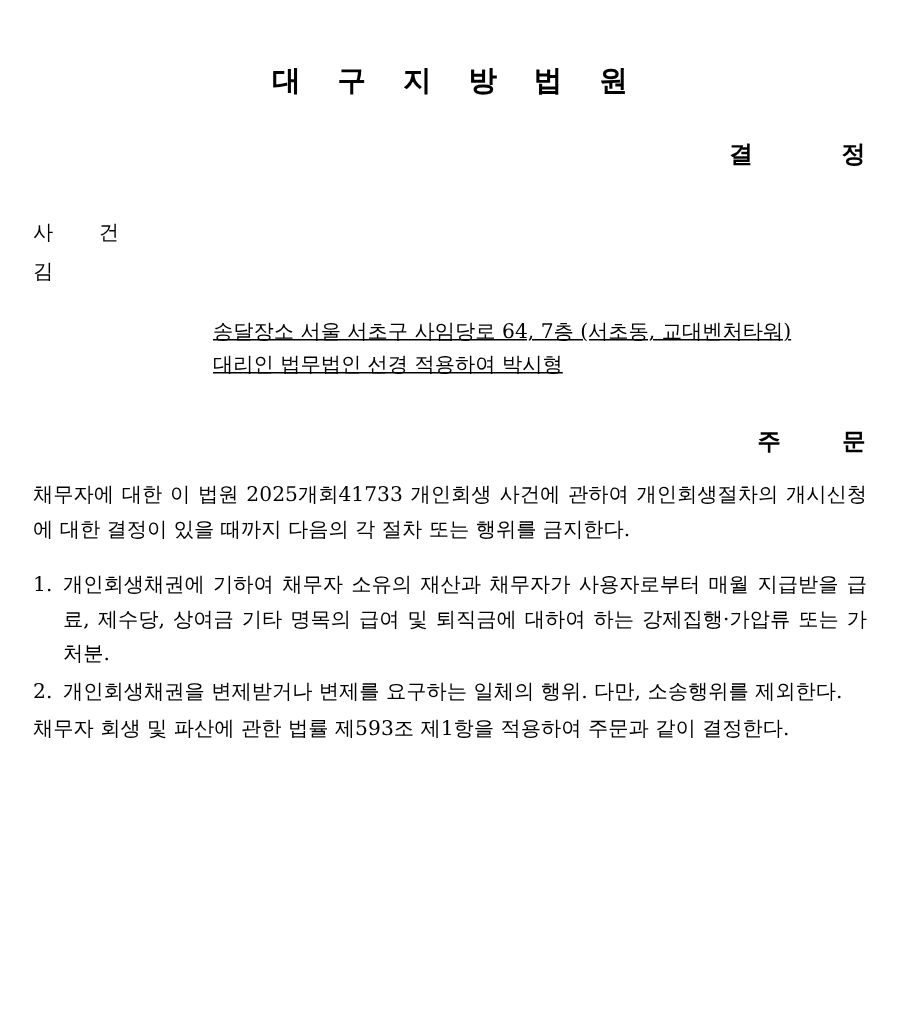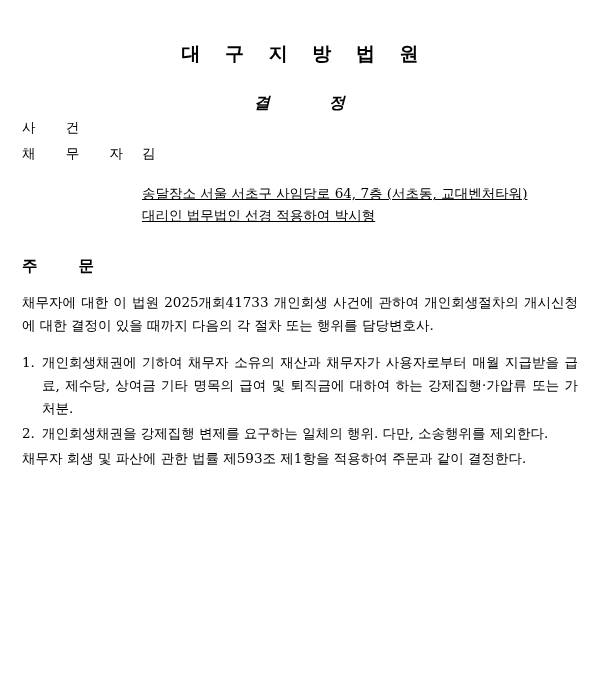--- a/index.html
+++ b/index.html
@@ -31,12 +31,11 @@
     padding-left: 9px;
   }
   .doc-title {
-    text-align: center;
+    text-align: right;
     font-size: 16px;
     font-weight: bold;
     margin-top: 26px;
     letter-spacing: 1px;
-    font-style: italic;
   }
   .doc-title .sp {
     display: inline-block;

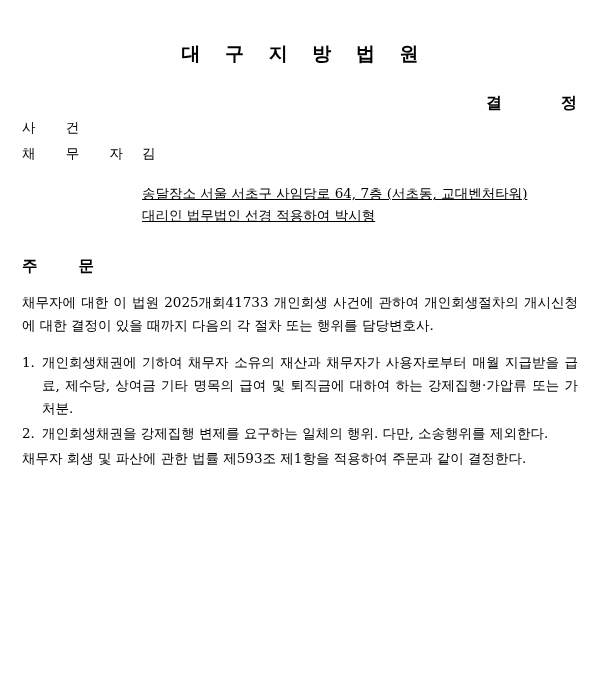--- a/index.html
+++ b/index.html
@@ -42,6 +42,7 @@
     width: 58px;
   }
   .meta {
+    margin-top: 28px;
     font-size: 13.5px;
     line-height: 26px;
   }

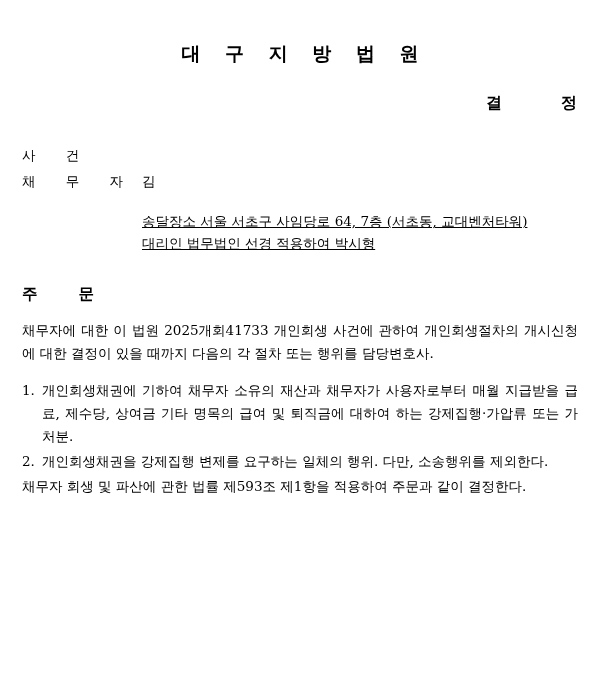--- a/index.html
+++ b/index.html
@@ -132,7 +132,6 @@
       <span class="meta-label">사        건</span>
     </div>
     <div class="meta-row">
-      <span class="meta-label">채  무  자</span>
       <span class="meta-value">김</span>
     </div>
   </div>

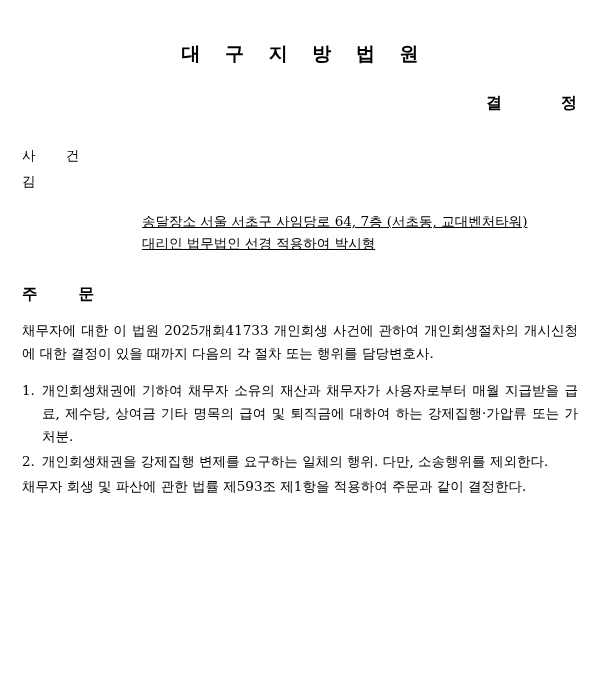--- a/index.html
+++ b/index.html
@@ -67,7 +67,7 @@
     text-decoration: underline;
   }
   .section-head {
-    text-align: left;
+    text-align: right;
     font-size: 15.5px;
     font-weight: bold;
     margin-top: 30px;

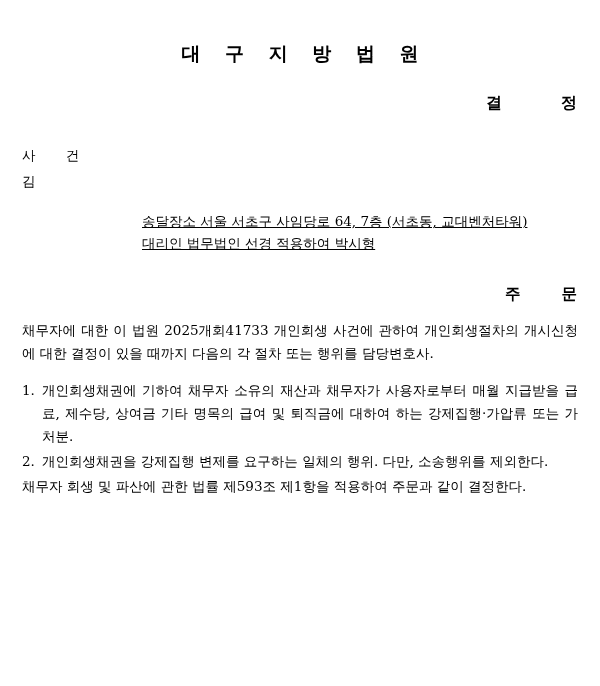--- a/index.html
+++ b/index.html
@@ -145,7 +145,7 @@
     <span>주</span><span class="sp"></span><span>문</span>
   </div>
 
-  <div class="body-para">채무자에 대한 이 법원 2025개회41733 개인회생 사건에 관하여 개인회생절차의 개시신청에 대한 결정이 있을 때까지 다음의 각 절차 또는 행위를 담당변호사.</div>
+  <div class="body-para">채무자에 대한 이 법원 2025개회41733 개인회생 사건에 관하여 개인회생절차의 개시신청에 대한 결정이 있을 때까지 다음의 각 절차 또는 행위를 금지한다.</div>
 
   <ol class="items">
     <li>

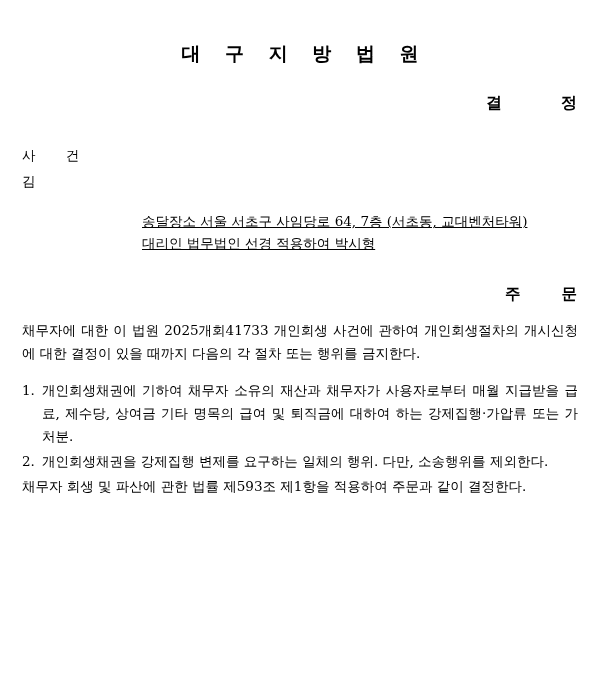--- a/index.html
+++ b/index.html
@@ -154,7 +154,7 @@
     </li>
     <li>
       <span class="num">2.</span>
-      <span class="txt">개인회생채권을 강제집행 변제를 요구하는 일체의 행위. 다만, 소송행위를 제외한다.</span>
+      <span class="txt">개인회생채권을 변제받거나 변제를 요구하는 일체의 행위. 다만, 소송행위를 제외한다.</span>
     </li>
   </ol>
 

